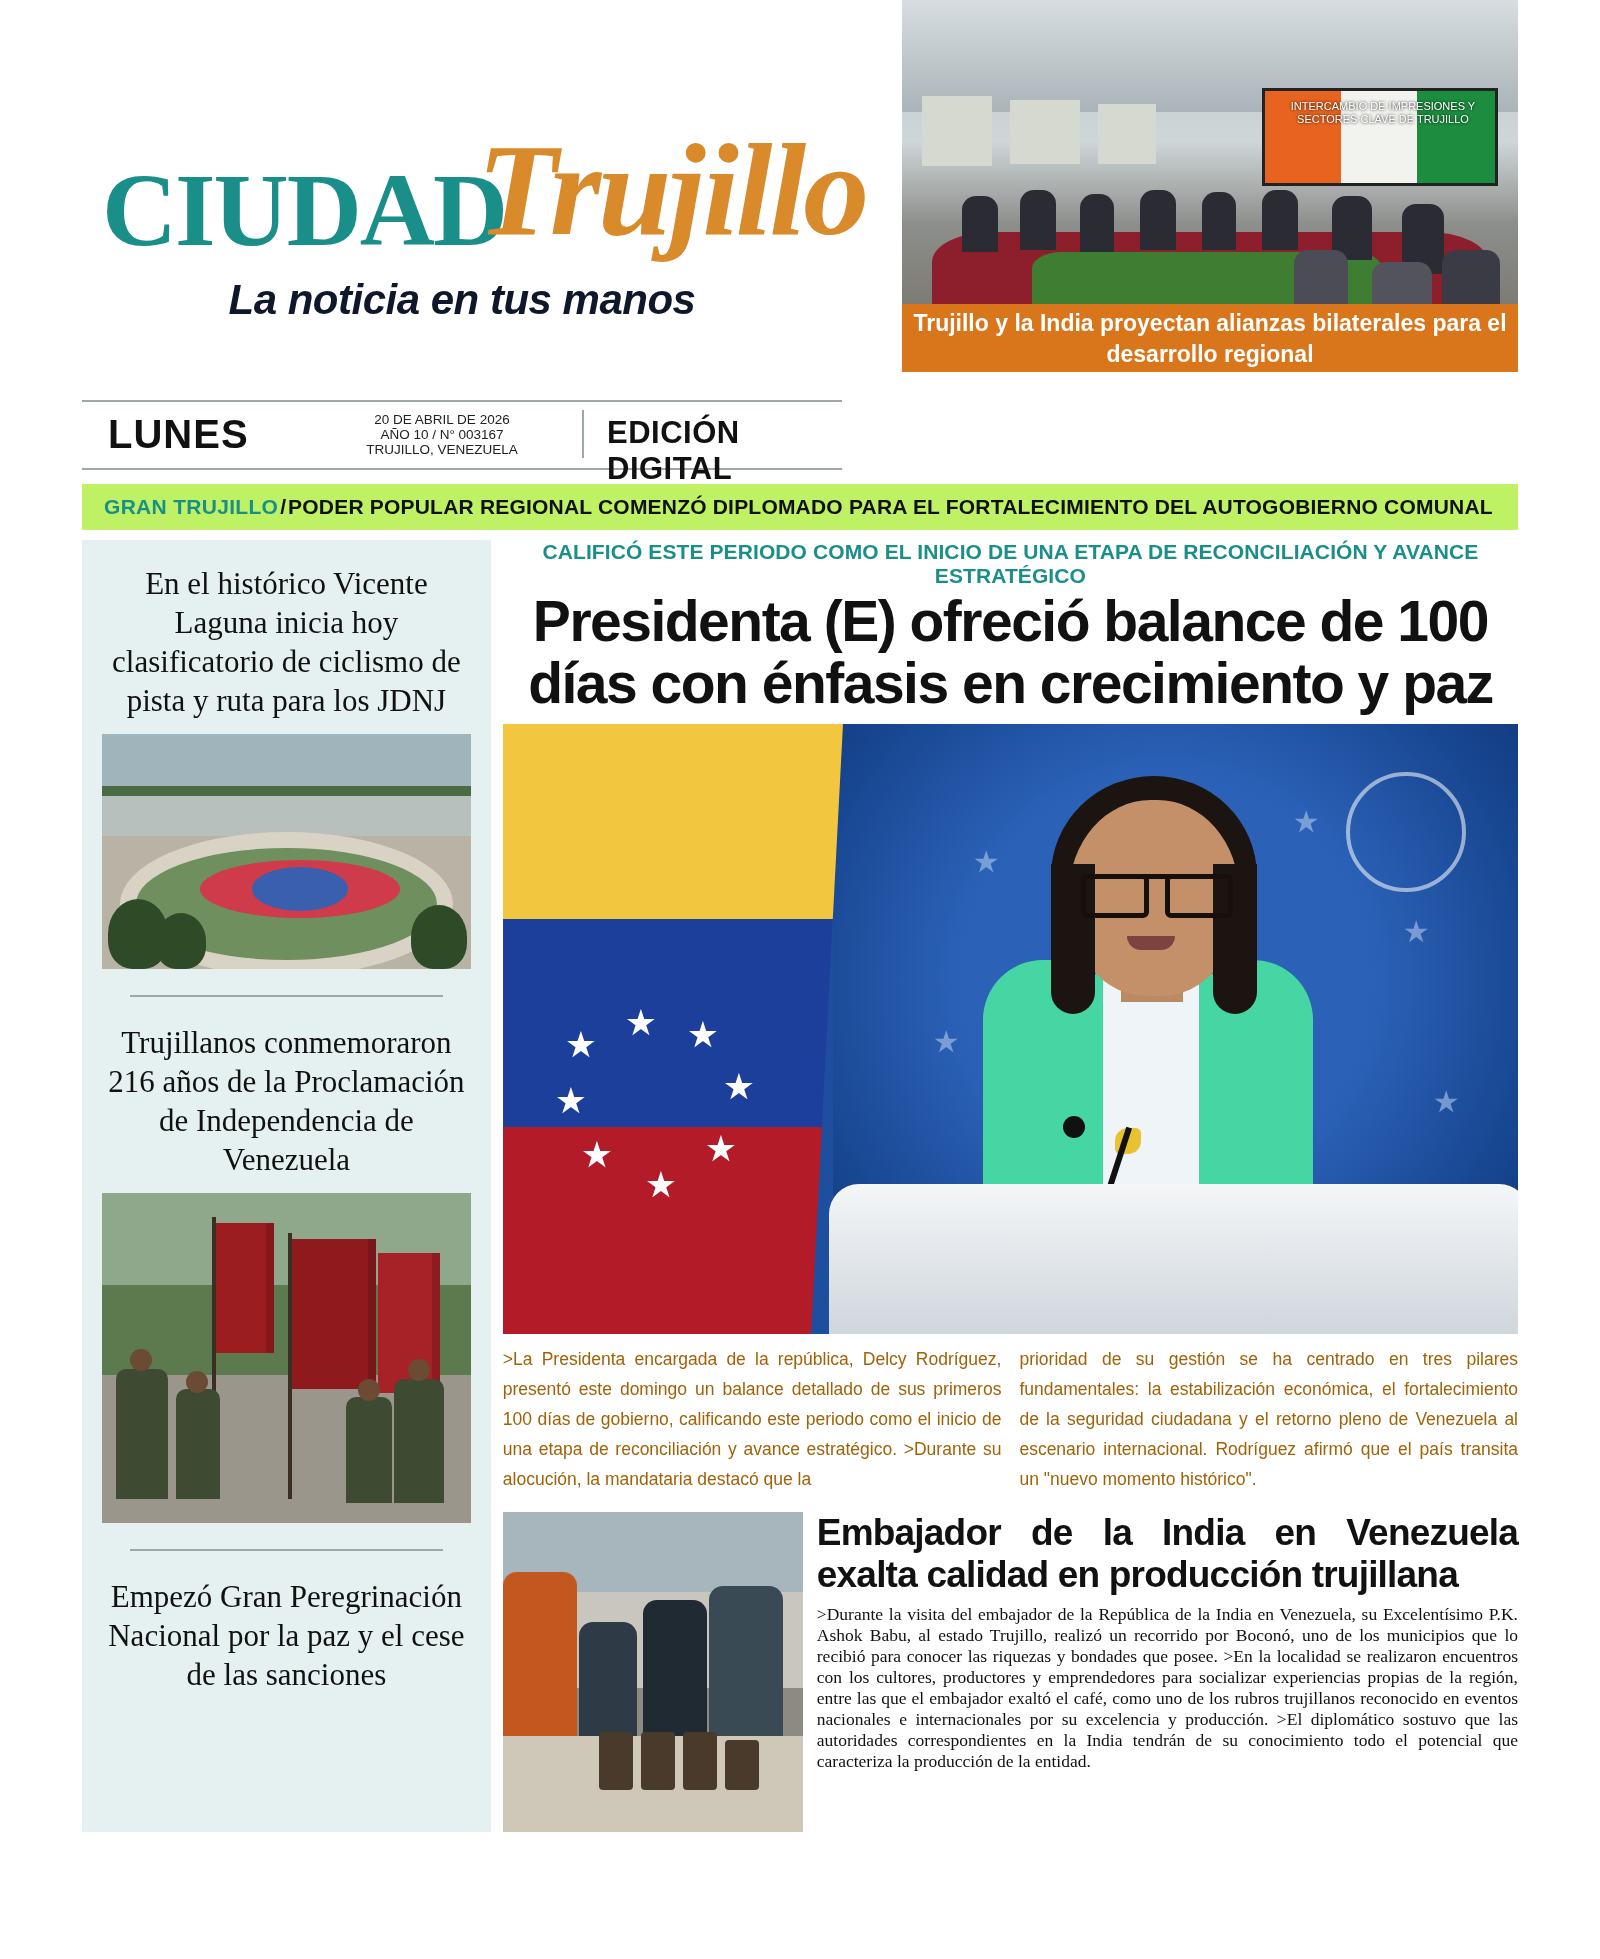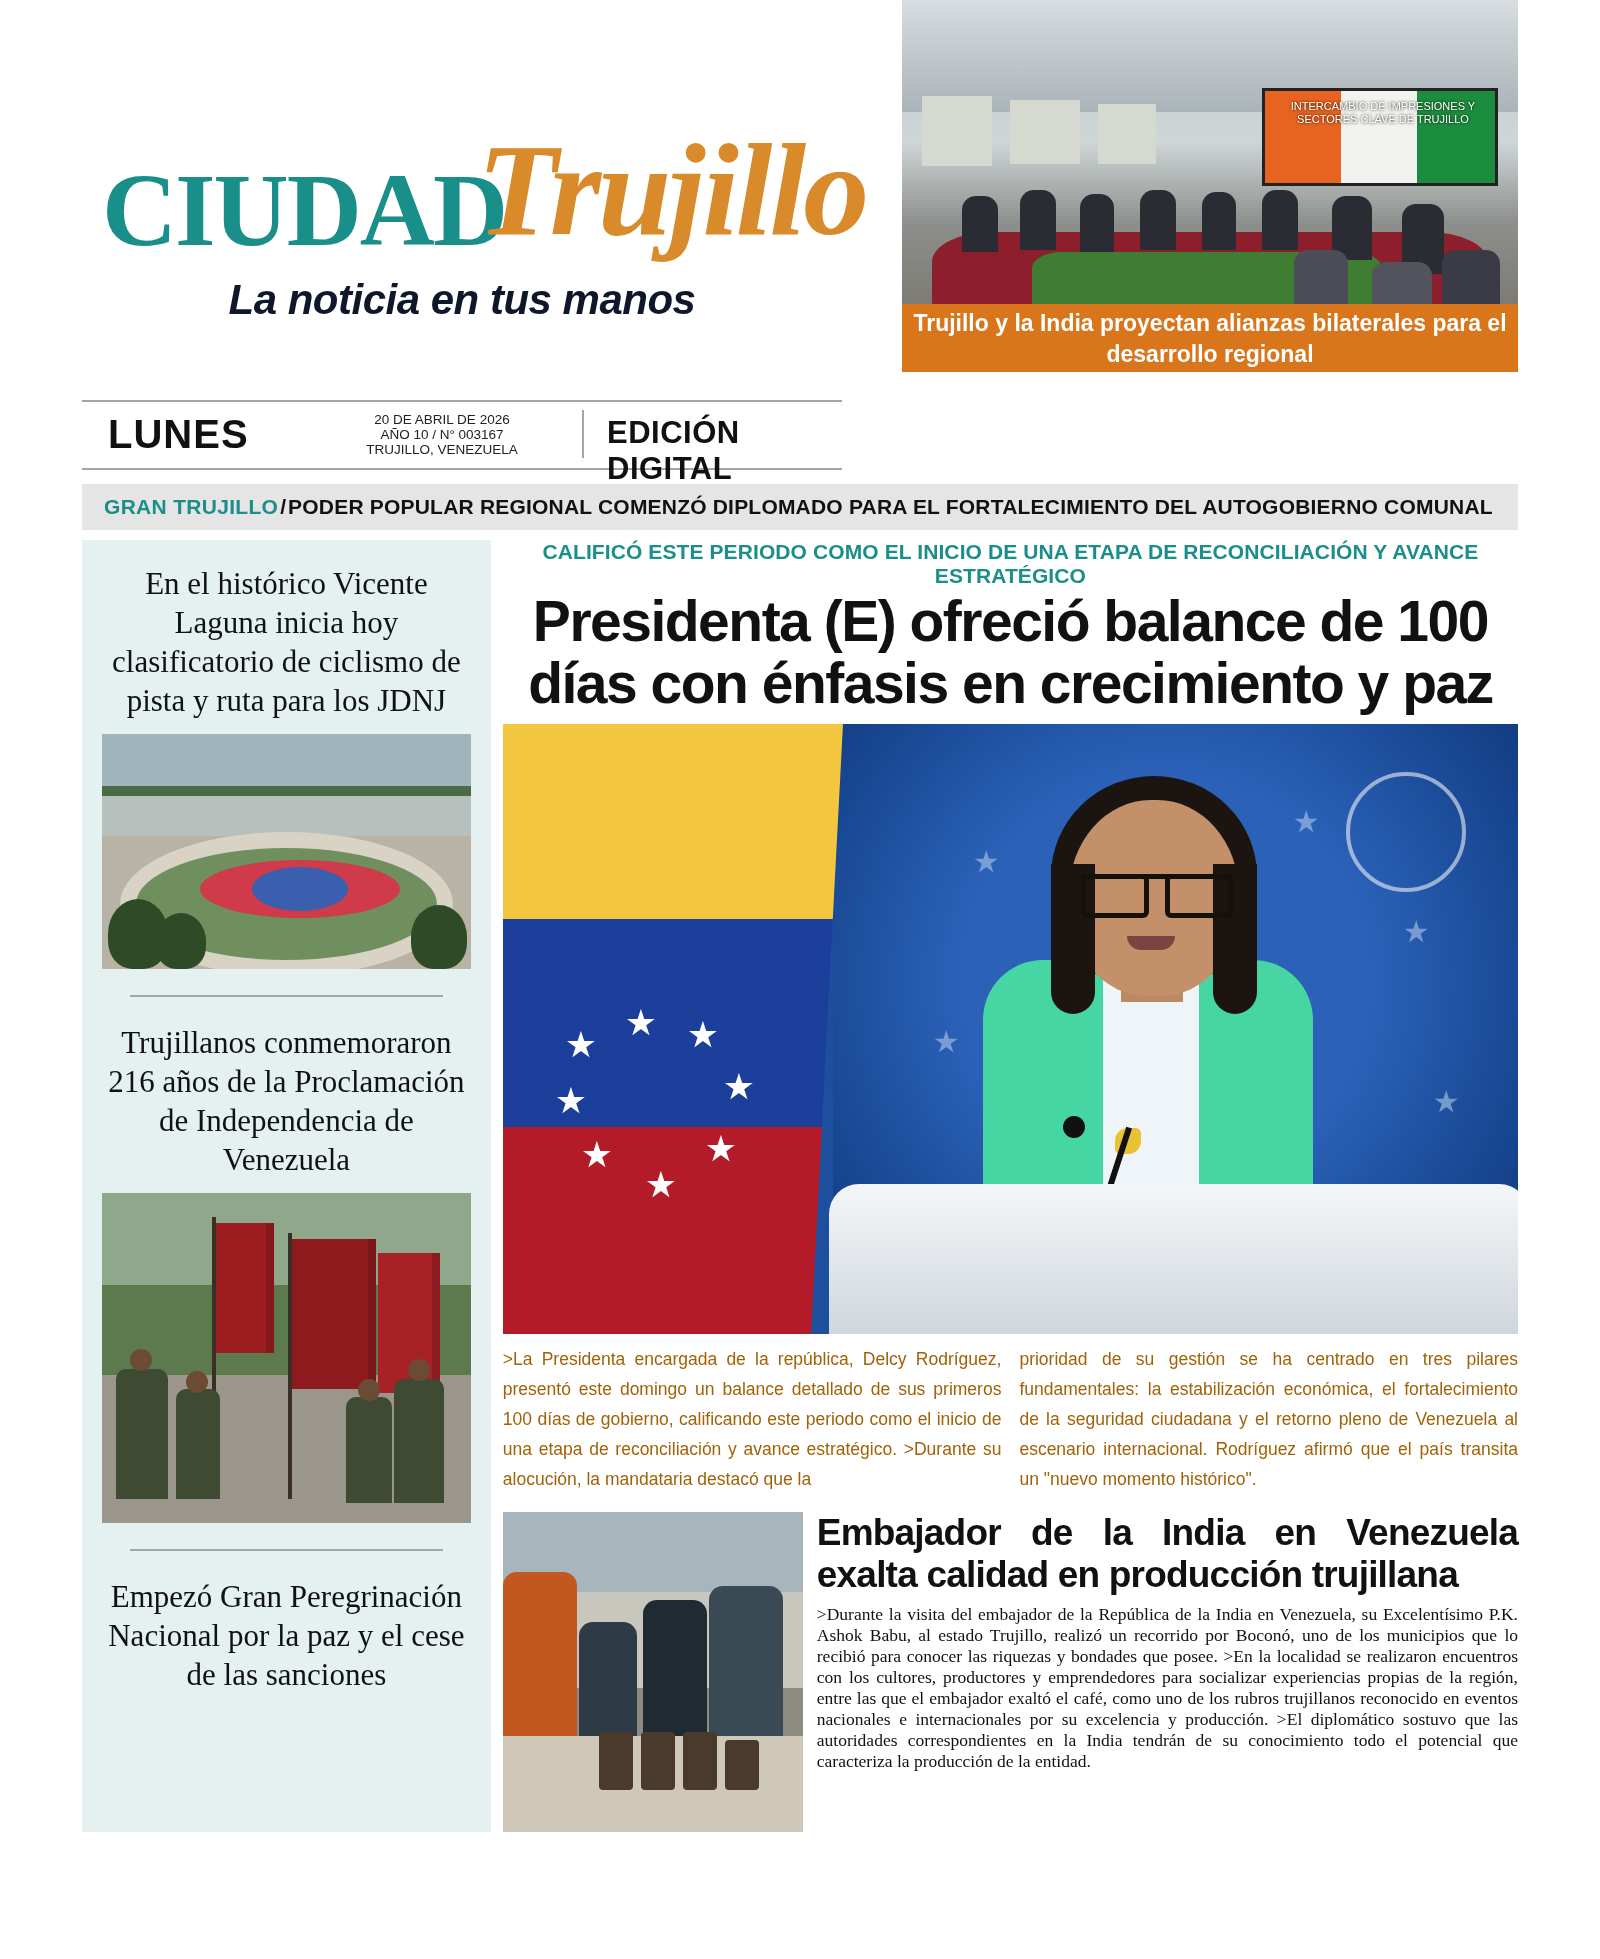--- a/index.html
+++ b/index.html
@@ -152,7 +152,7 @@
   .strip {
     margin-top: 14px;
     height: 46px;
-    background: #e5e5e5;
+    background: #bef264;
     display: flex;
     align-items: center;
     padding-left: 22px;

